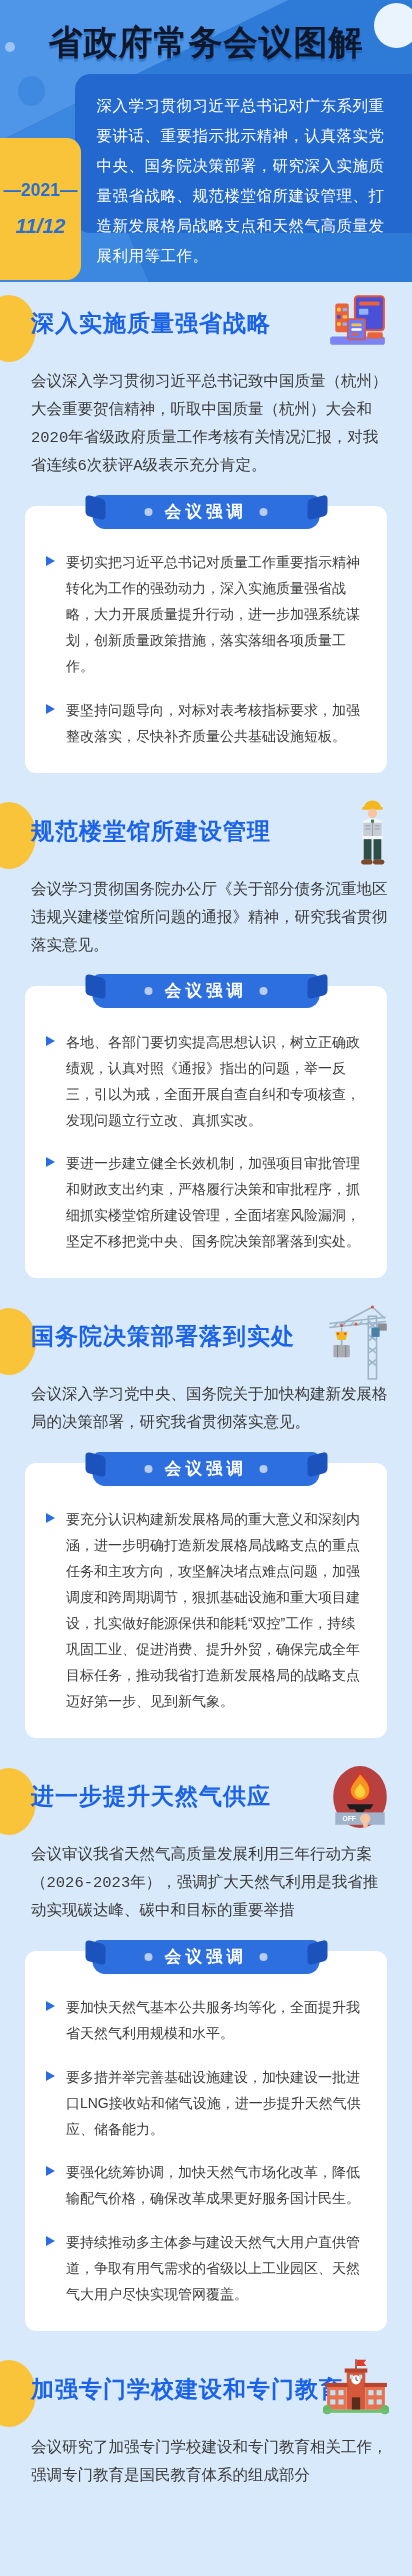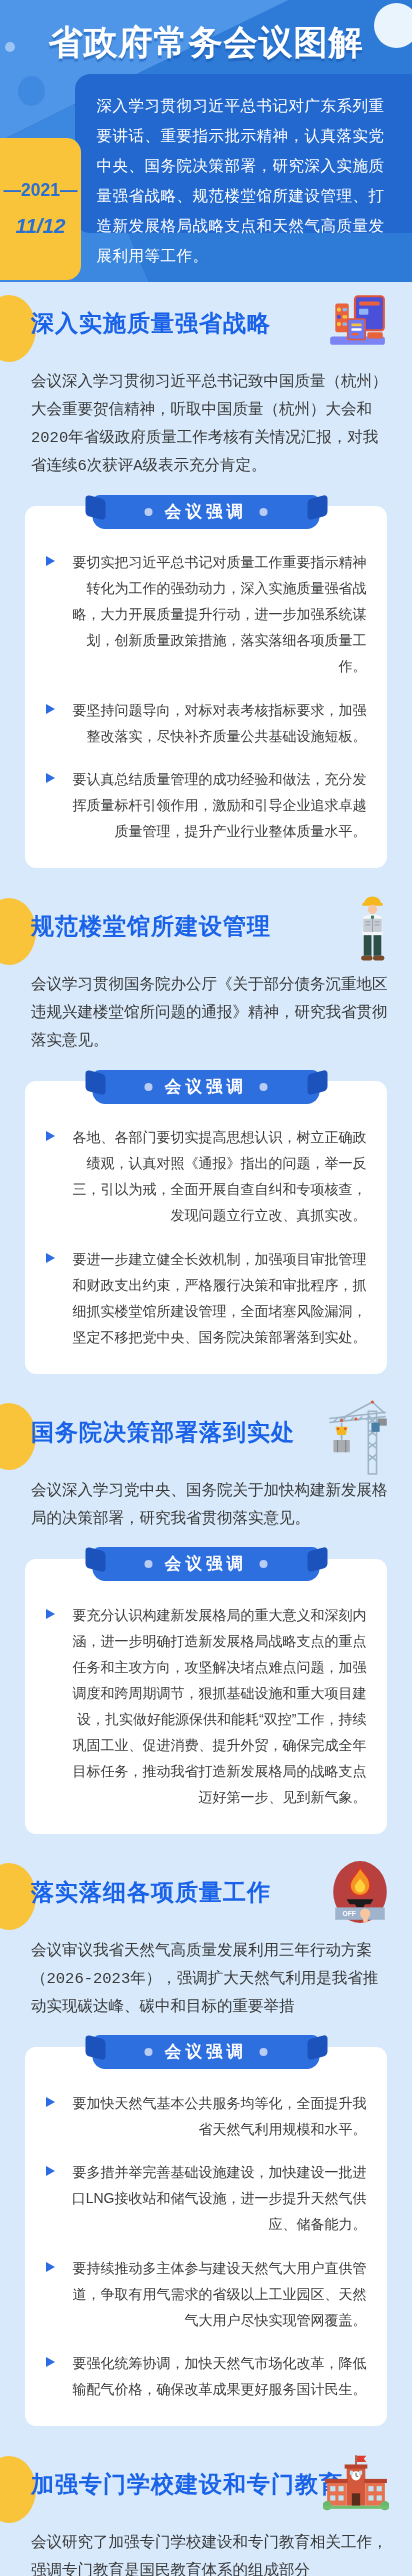--- a/index.html
+++ b/index.html
@@ -32,7 +32,7 @@
   .header-title {
     position:relative; z-index:2;
     margin:19.6px 0 0 0; text-align:center;
-    font-size:34px; font-weight:900; color:#ffffff;
+    font-size:34px; font-weight:900; color:#0f172a;
     letter-spacing:1px;
     text-shadow:0 2.6px 1px rgba(21,80,160,.45);
   }

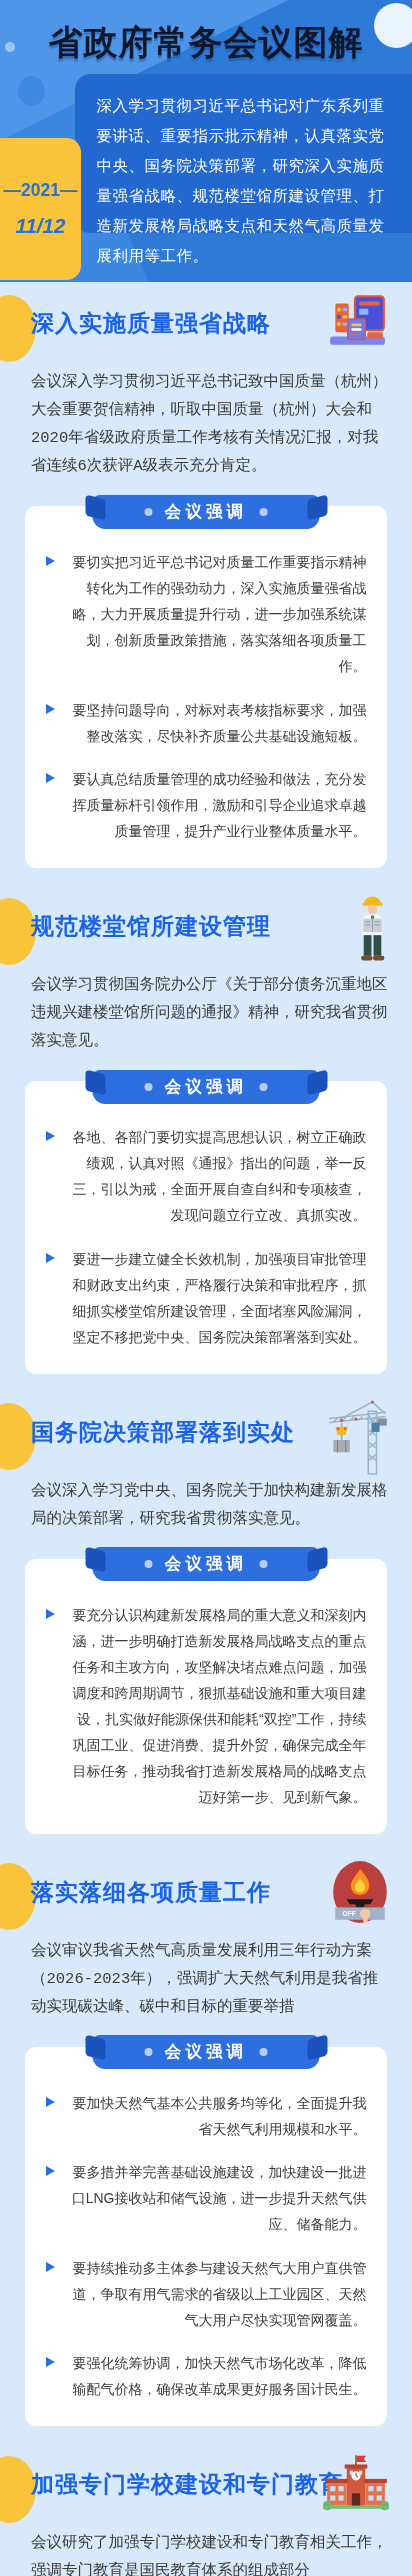--- a/index.html
+++ b/index.html
@@ -81,7 +81,6 @@
     margin:26px 25px 44px 25px;
     background:#ffffff; border-radius:11.3px;
     padding:43px 13.4px 24px 13.4px;
-    text-align:right;
   }
   .ribbon {
     position:absolute; top:-11.3px; left:50%; transform:translateX(-50%);

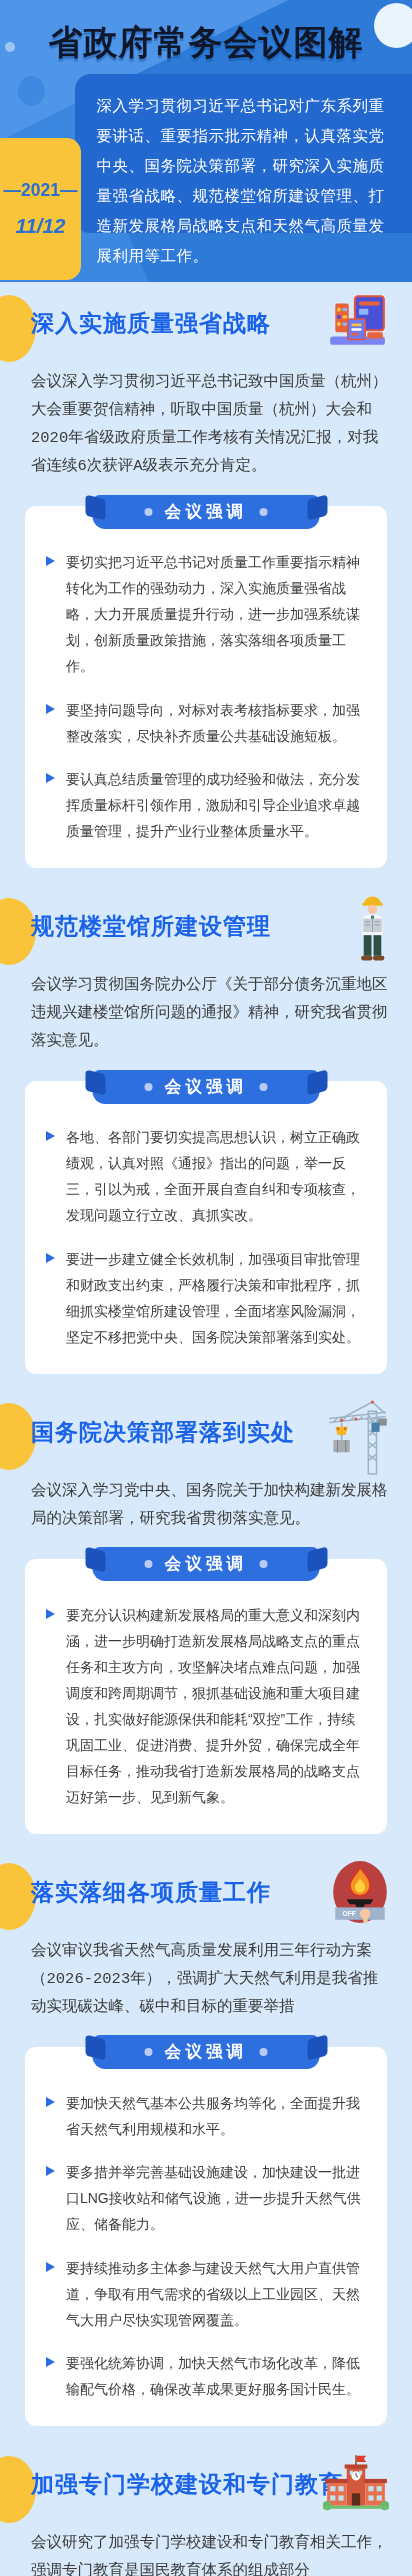--- a/index.html
+++ b/index.html
@@ -168,10 +168,6 @@
     <p class="ptext">要坚持问题导向，对标对表考核指标要求，加强整改落实，尽快补齐质量公共基础设施短板。</p>
   </div>
 
-  <div class="point">
-    <span class="tri"></span>
-    <p class="ptext">要认真总结质量管理的成功经验和做法，充分发挥质量标杆引领作用，激励和引导企业追求卓越质量管理，提升产业行业整体质量水平。</p>
-  </div>
 </div>
     </div>
   </div>

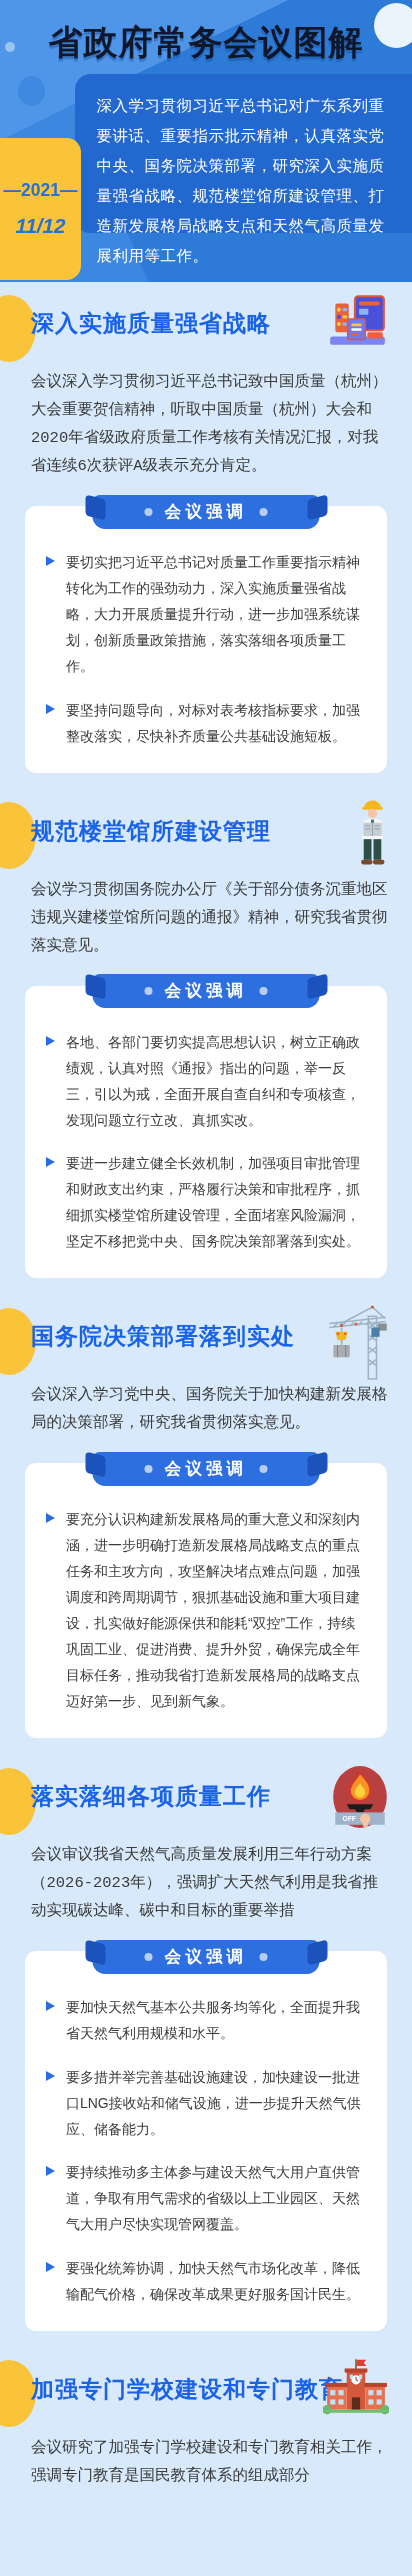--- a/index.html
+++ b/index.html
@@ -262,7 +262,7 @@
   <div class="section">
     <div class="sec-head">
       <div class="blob"></div>
-      <h2 class="sec-title">落实落细各项质量工作</h2>
+      <h2 class="sec-title">进一步提升天然气供应</h2>
       <span class="sec-illus"><svg width="58" height="67" viewBox="0 0 112 130">
             <ellipse cx="56" cy="62" rx="52" ry="60" fill="#b8413f"></ellipse>
             <path d="M56 14 C66 28 76 34 76 50 a20 20 0 0 1 -40 0 C36 36 48 30 56 14 Z" fill="#f59422" stroke="#d4372e" stroke-width="4"></path>

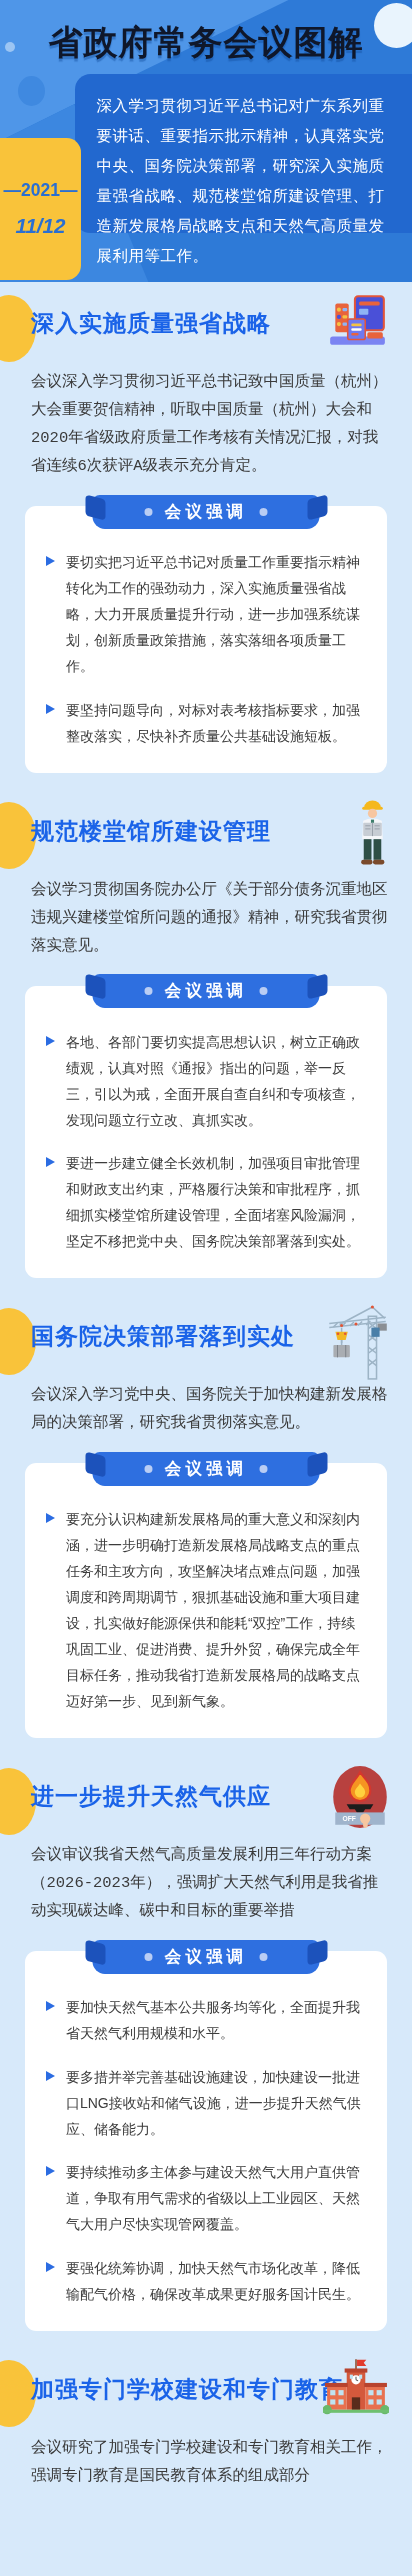--- a/index.html
+++ b/index.html
@@ -294,12 +294,12 @@
 
   <div class="point">
     <span class="tri"></span>
+    <p class="ptext">要强化统筹协调，加快天然气市场化改革，降低输配气价格，确保改革成果更好服务国计民生。</p>
+  </div>
+
+  <div class="point">
+    <span class="tri"></span>
     <p class="ptext">要持续推动多主体参与建设天然气大用户直供管道，争取有用气需求的省级以上工业园区、天然气大用户尽快实现管网覆盖。</p>
-  </div>
-
-  <div class="point">
-    <span class="tri"></span>
-    <p class="ptext">要强化统筹协调，加快天然气市场化改革，降低输配气价格，确保改革成果更好服务国计民生。</p>
   </div>
 </div>
     </div>

